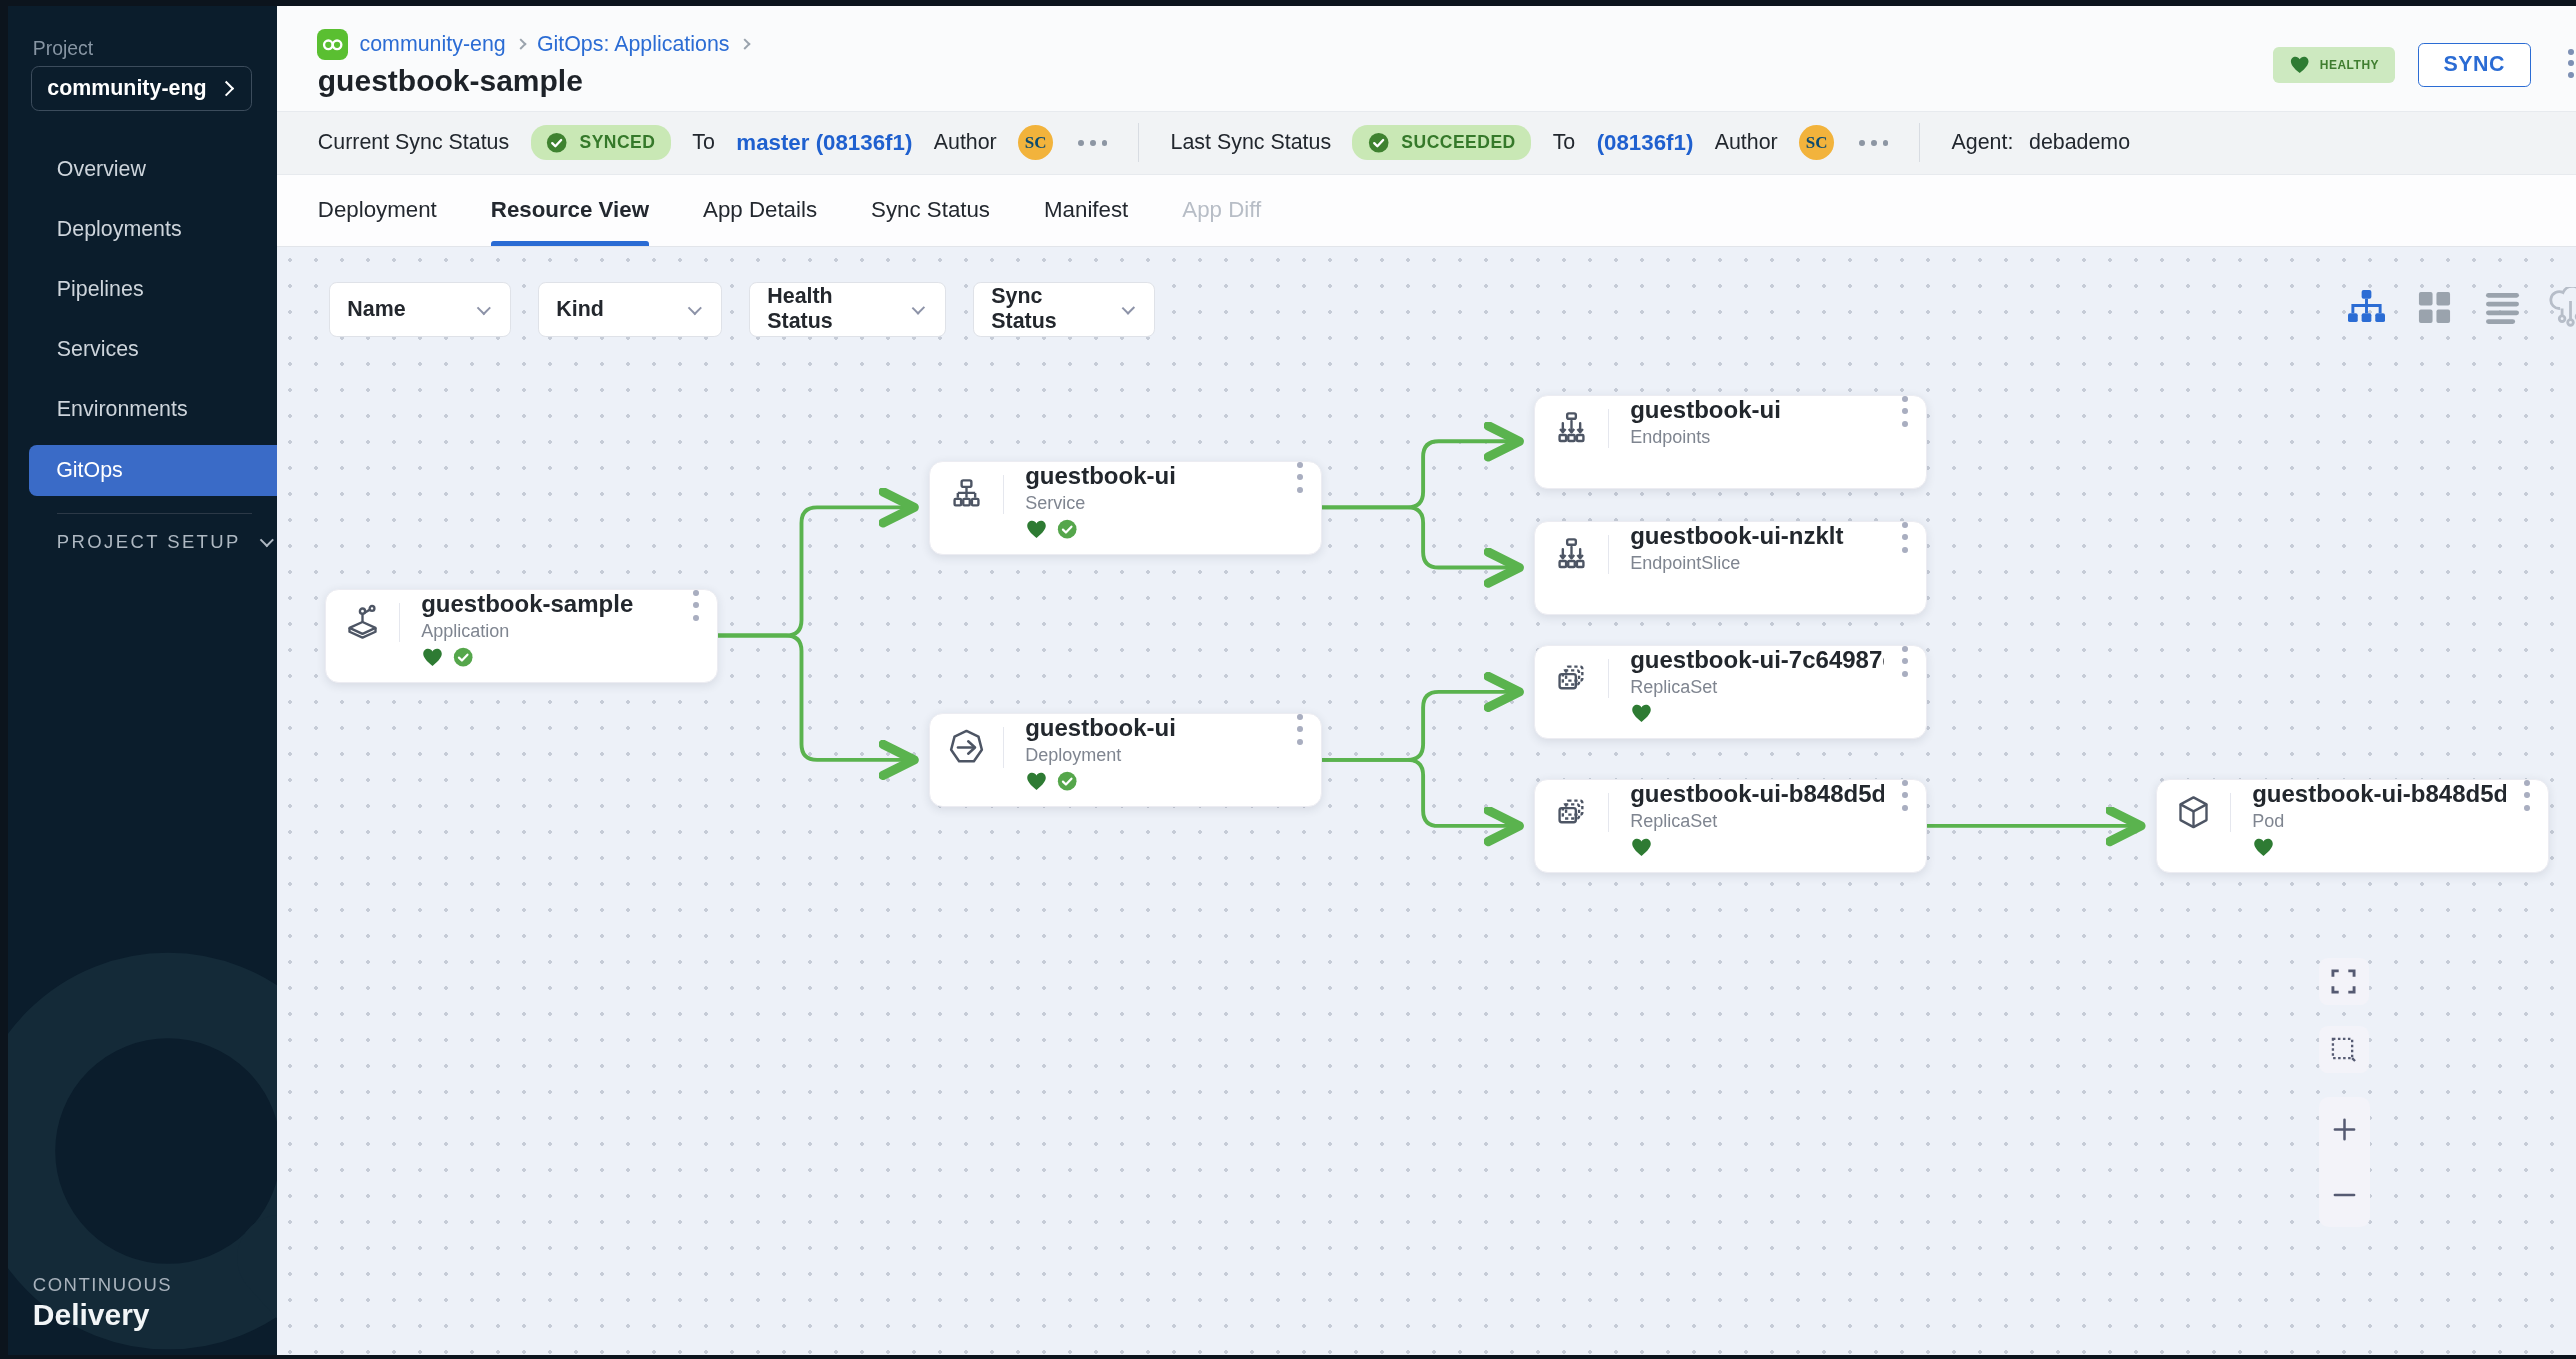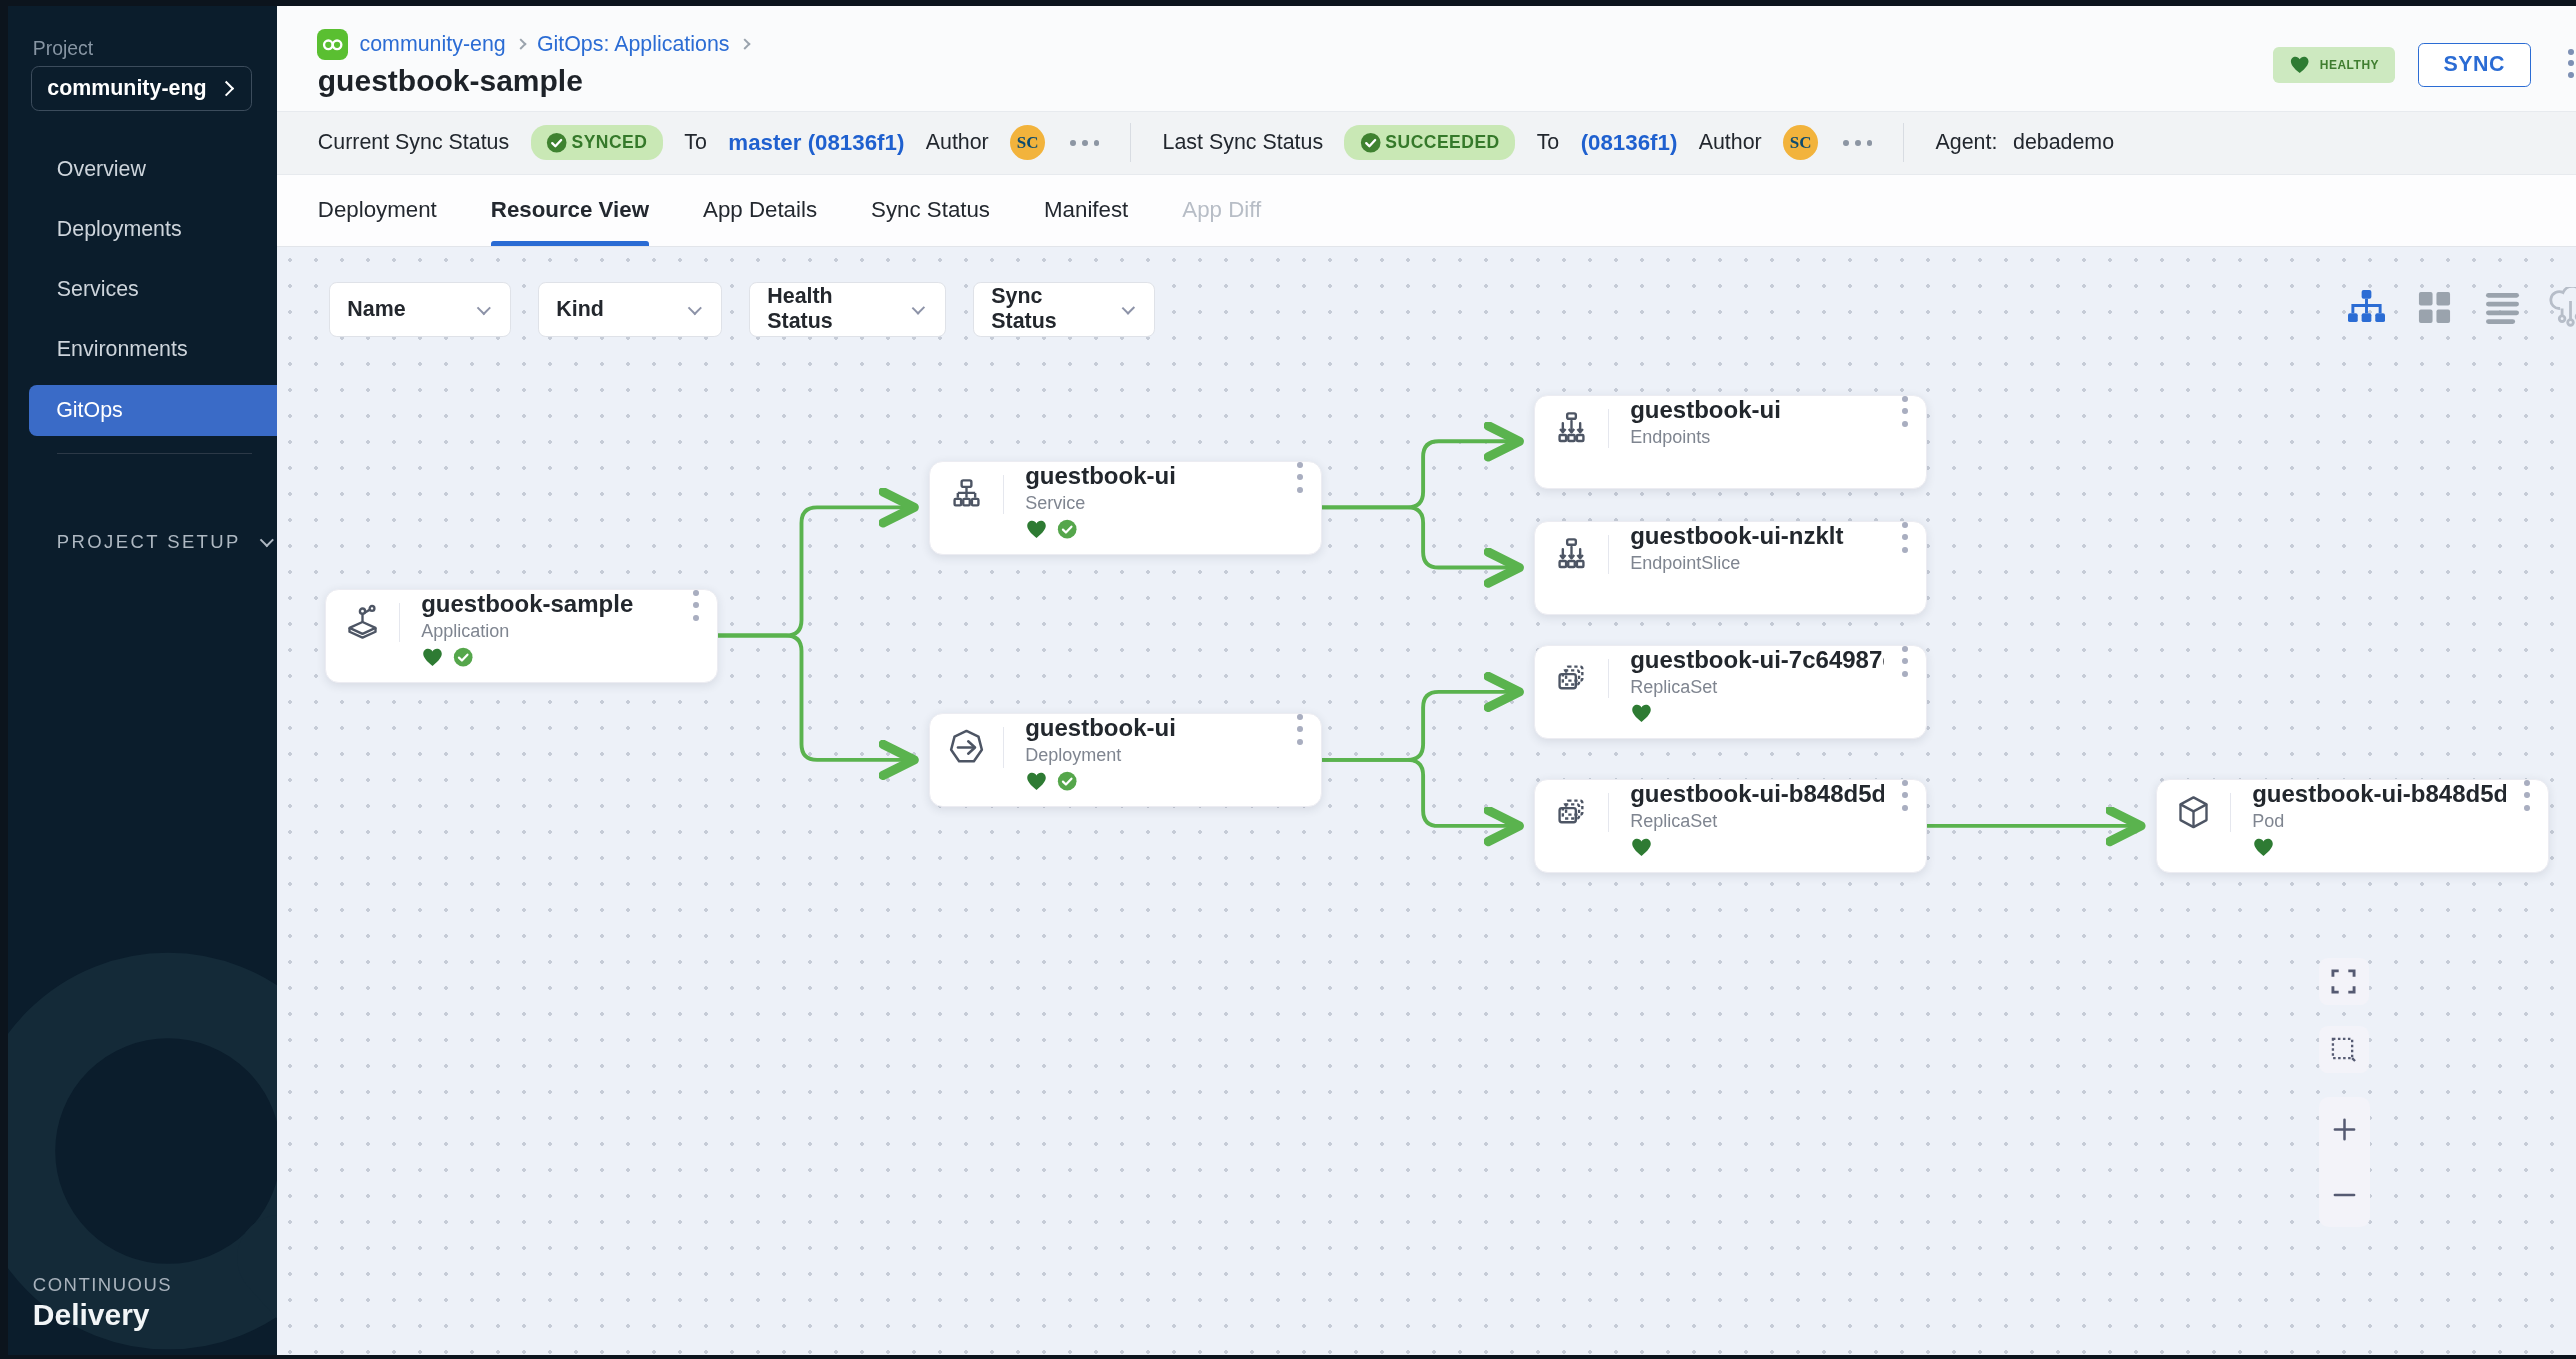--- a/index.html
+++ b/index.html
@@ -43,7 +43,7 @@
   
   .status-bar { position:absolute; left:0; top:105px; right:0; height:64px; background:#f1f3f5; border-top:1px solid #e7eaee; border-bottom:1px solid #e7eaee; display:flex; align-items:center; padding-left:41px; gap:21.4px; }
   .status-bar .lbl { font-size:21.4px; color:#22272e; }
-  .pill { display:flex; align-items:center; gap:4px; border-radius:15.5px; padding:6.8px 15.5px; background:#c9e8b5; }
+  .pill { display:flex; align-items:center; gap:12px; border-radius:15.5px; padding:6.8px 15.5px; background:#c9e8b5; }
   .pill span { font-size:17.5px; font-weight:700; color:#35792a; letter-spacing:0.5px; }
   .check-dot { width:21.4px; height:21.4px; }
   .rev-link { font-size:22.3px; font-weight:700; color:#1f60cf; cursor:pointer;text-align:center; }

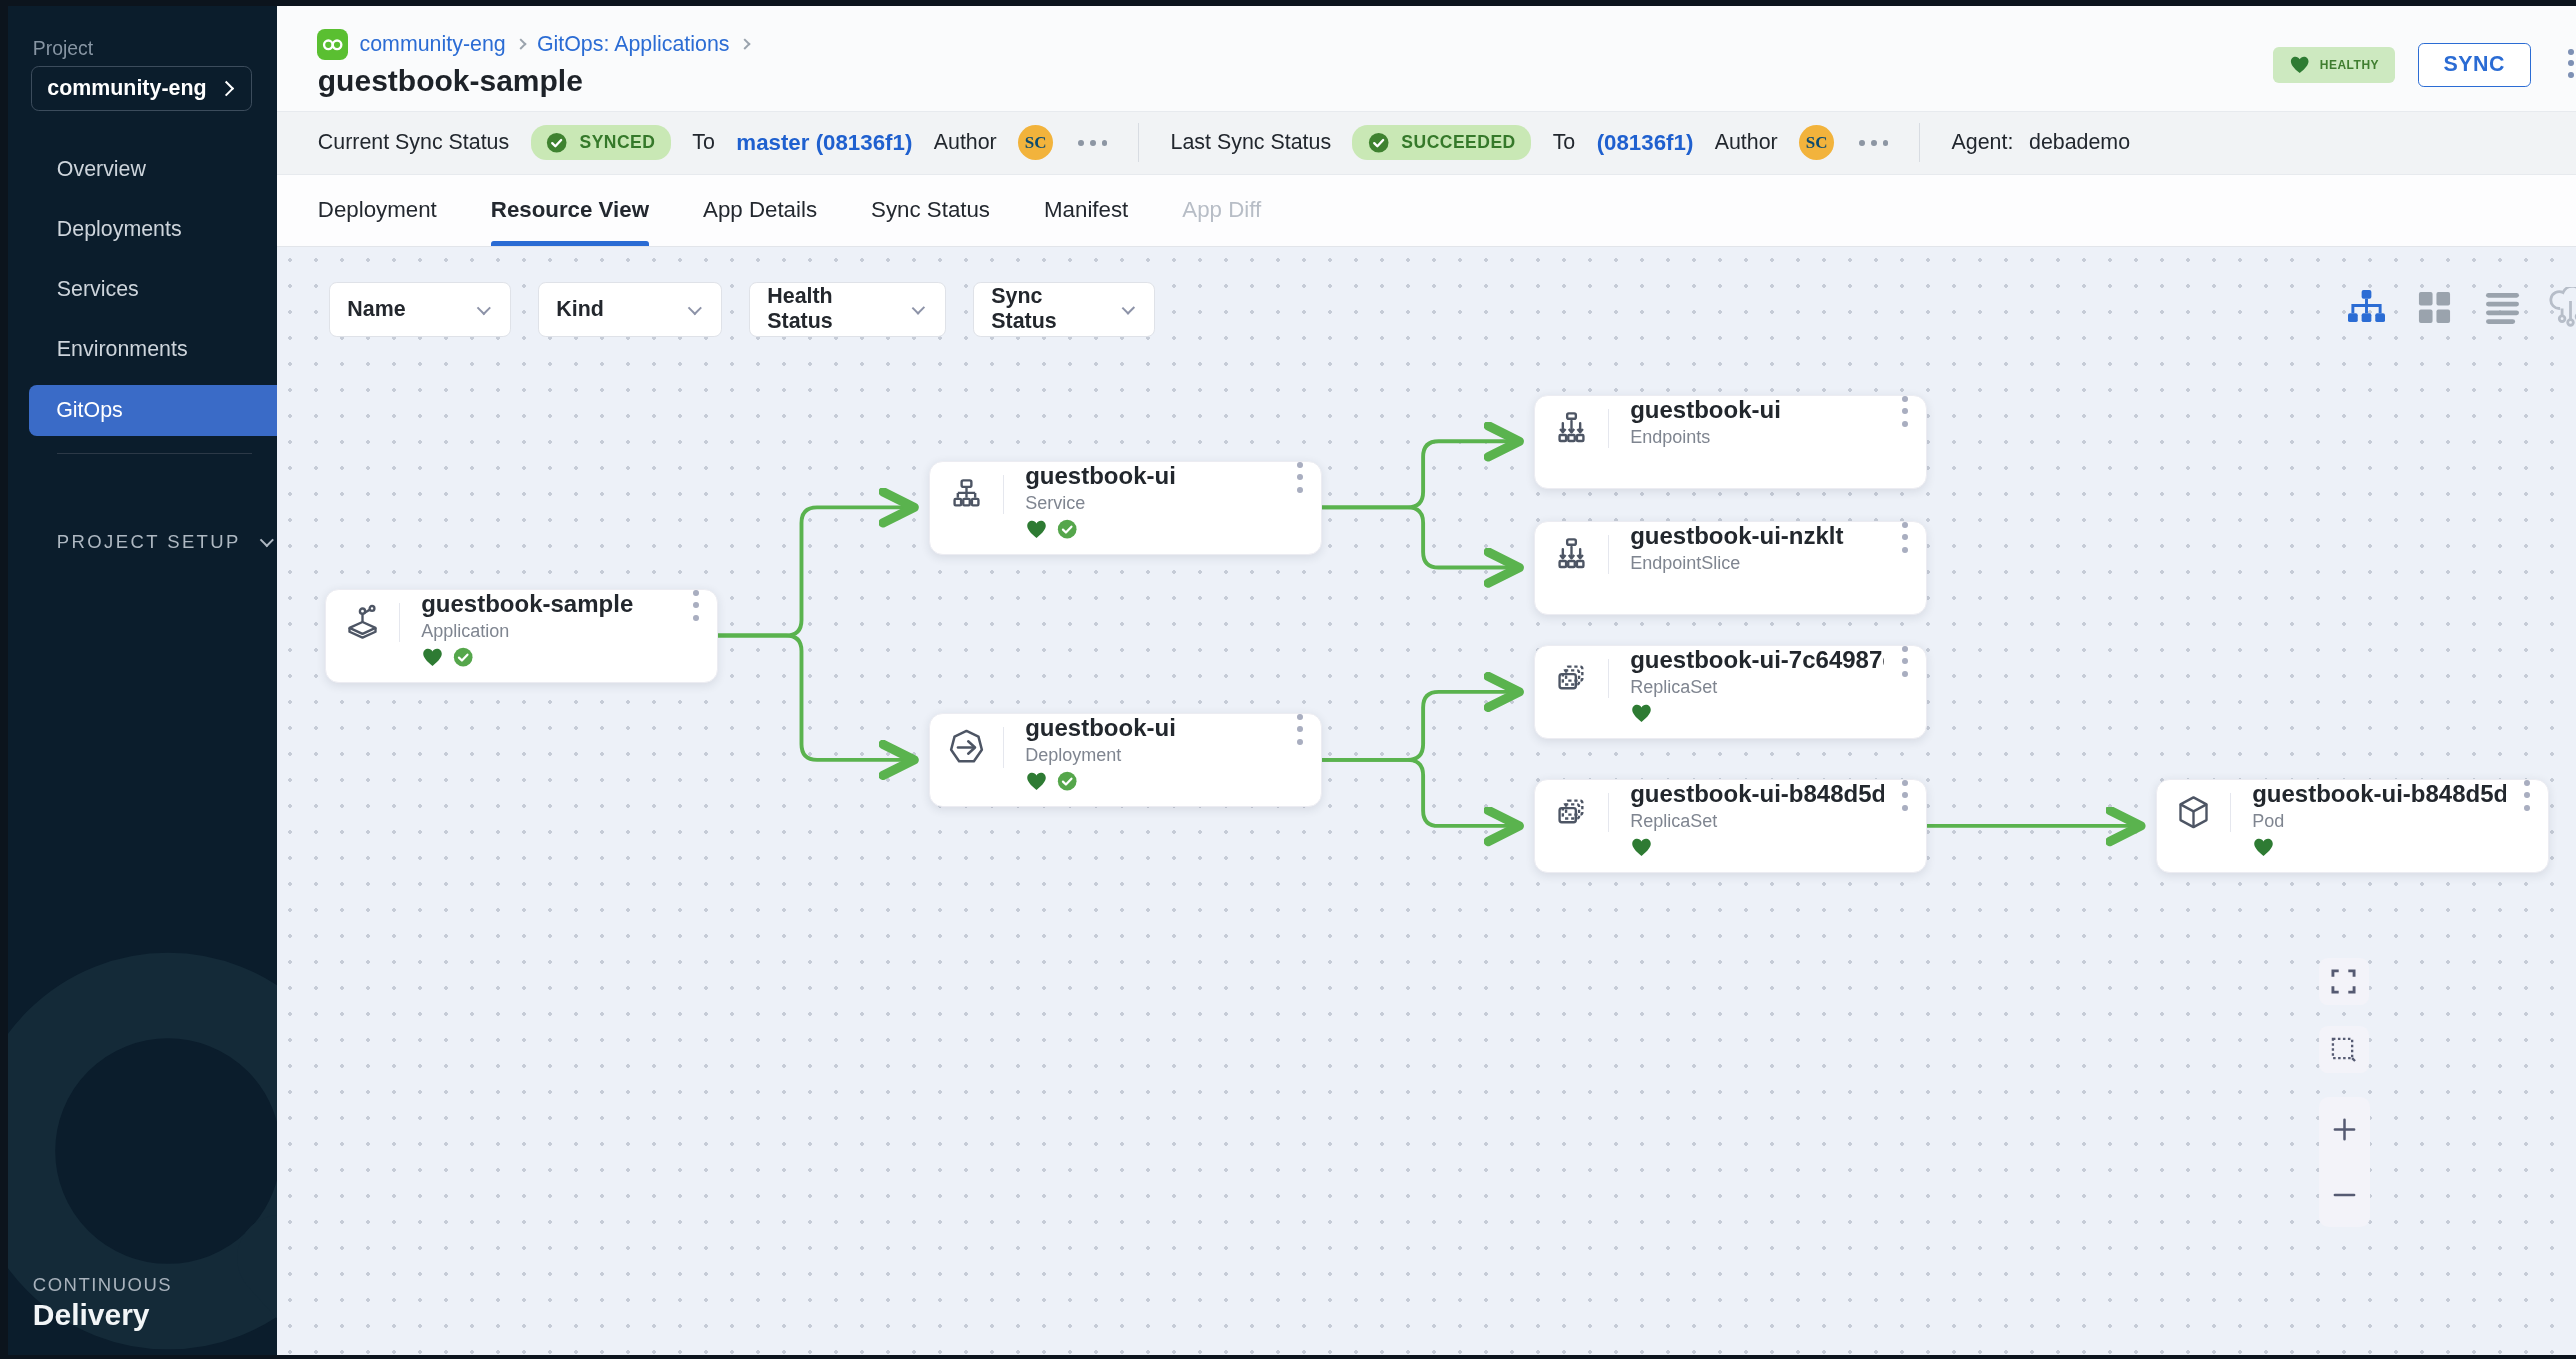--- a/index.html
+++ b/index.html
@@ -113,6 +113,9 @@
           <span>Deployments</span>
         </div>
       <div class="nav-item">
+          <span>Pipelines</span>
+        </div>
+      <div class="nav-item">
           <span>Services</span>
         </div>
       <div class="nav-item">

